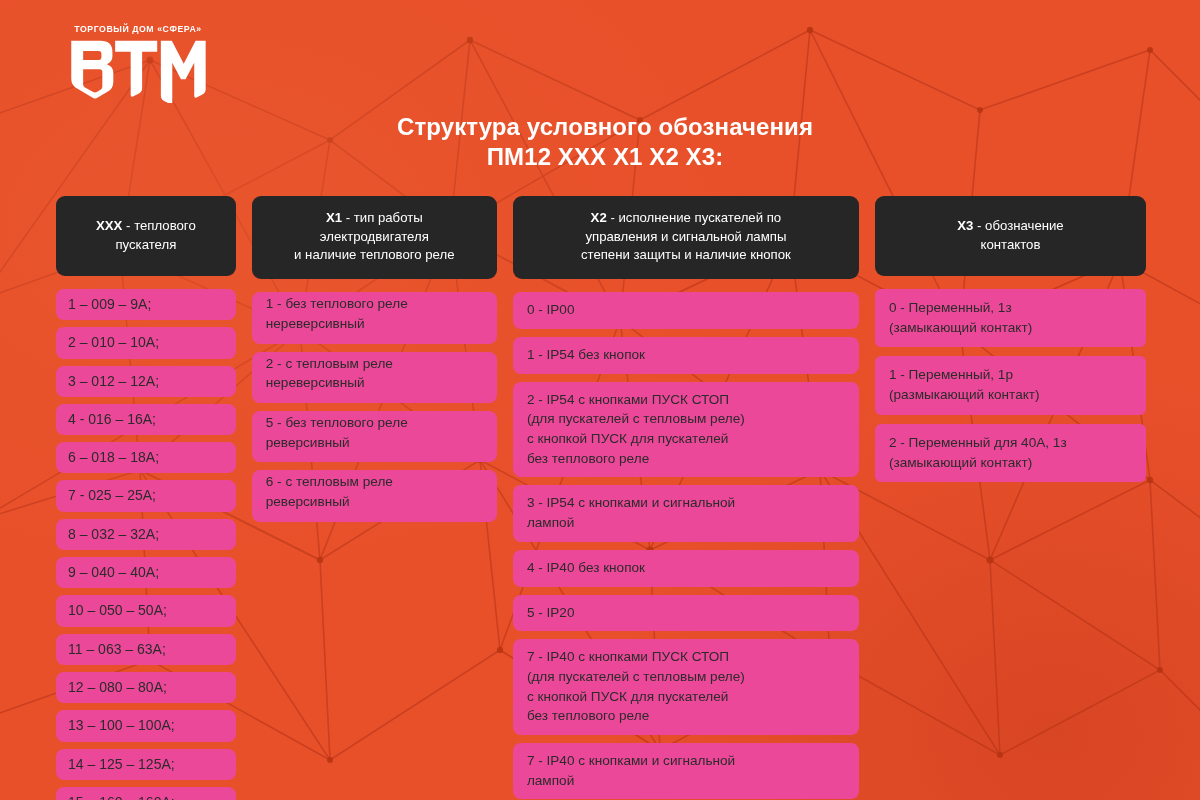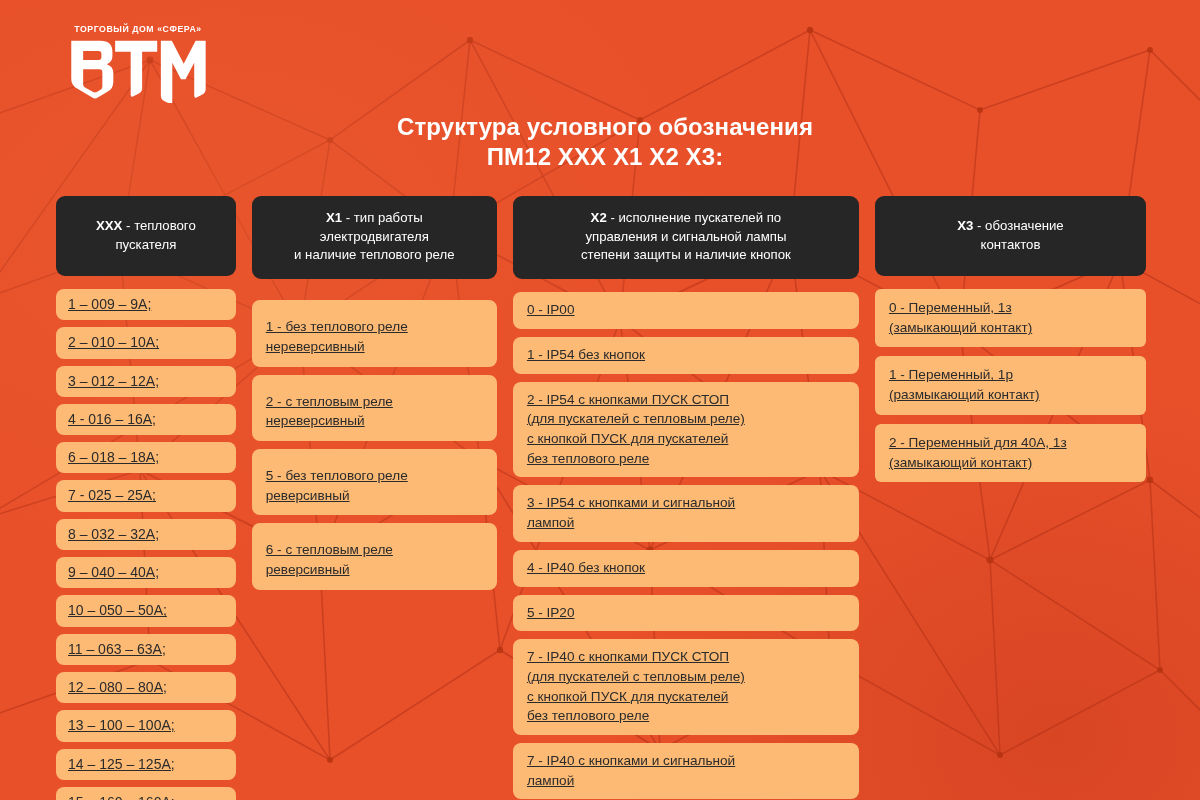--- a/index.html
+++ b/index.html
@@ -118,14 +118,13 @@
   .col-header .hl { display: block; }
 
   .item {
-    background: #fdba74;
+    background: #ec4899;
     color: #2b2b2b;
     border-radius: 8px;
     font-size: 13.6px;
     line-height: 1.45;
     padding: 6px 12px 7px;
     margin-bottom: 7px;
-    text-decoration: underline;
   }
   .item .il { display: block; white-space: nowrap; }
 

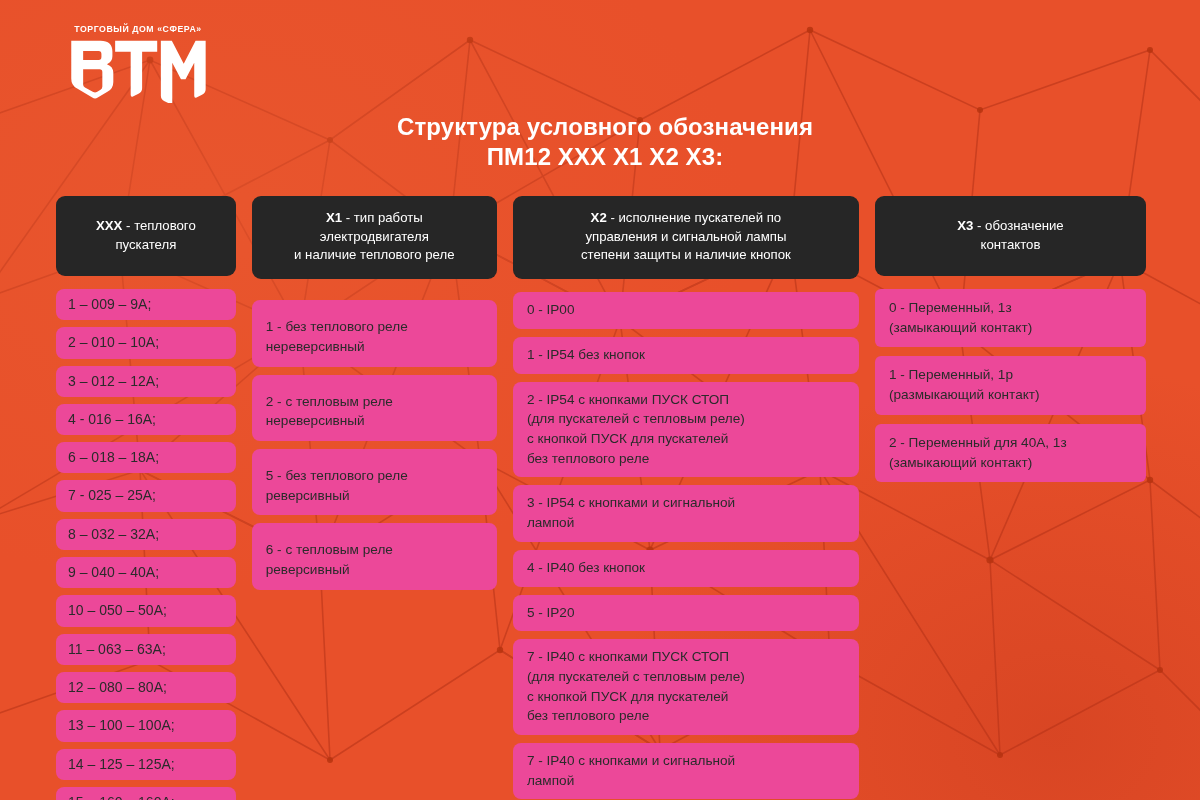--- a/index.html
+++ b/index.html
@@ -129,7 +129,7 @@
   .item .il { display: block; white-space: nowrap; }
 
   .col-0 .item { padding: 5px 12px 6px; font-size: 14px; }
-  .col-1 .item { padding: 17px 14px 10px; margin-bottom: 8px; margin-top: 8px; }
+  .col-1 .item { padding: 2px 14px 10px; margin-bottom: 8px; }
   .col-2 .item { padding: 8px 14px 9px; margin-bottom: 8px; }
   .col-3 .item { padding: 9px 14px 10px; margin-bottom: 9px; border-radius: 6px; }
 </style>

